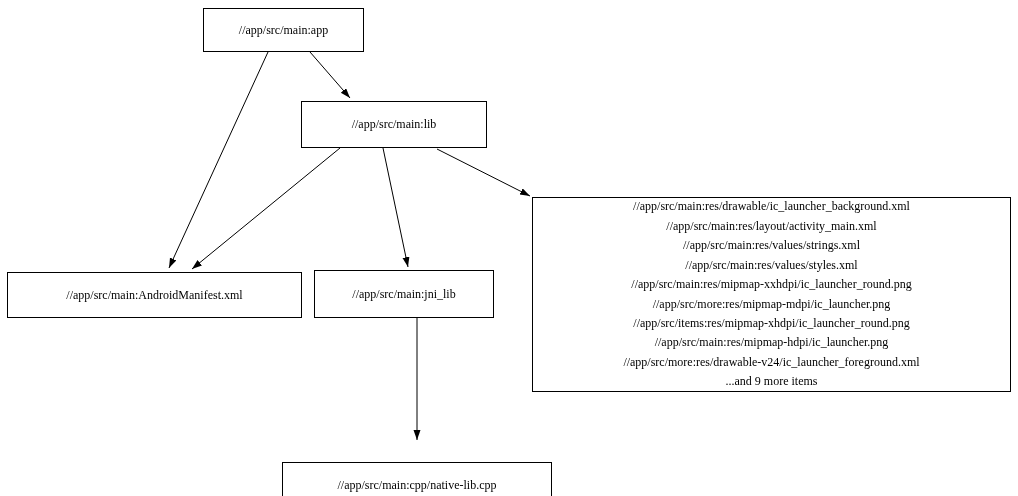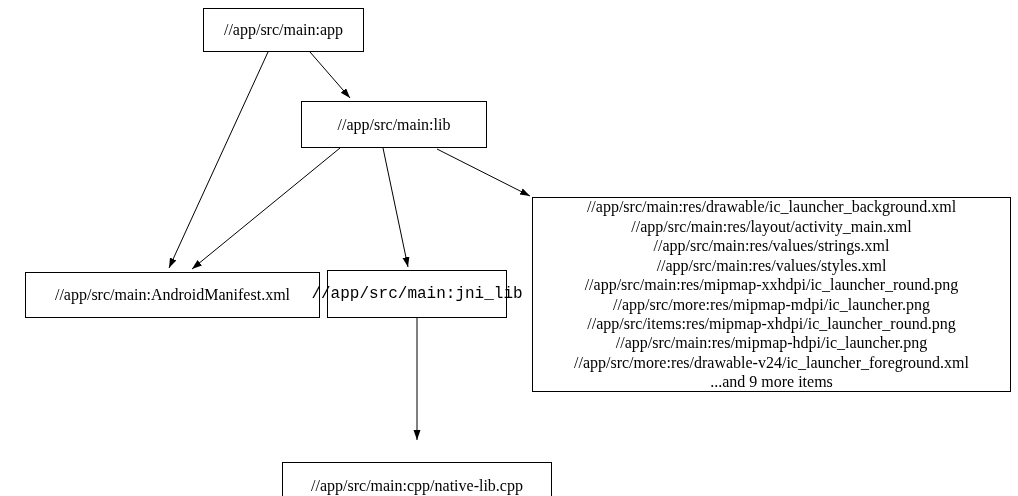--- a/index.html
+++ b/index.html
@@ -26,7 +26,7 @@
     align-items: center;
     justify-content: center;
     text-align: center;
-    font-size: 16px;
+    font-size: 12px;
     white-space: nowrap;
   }
   .node.multiline {

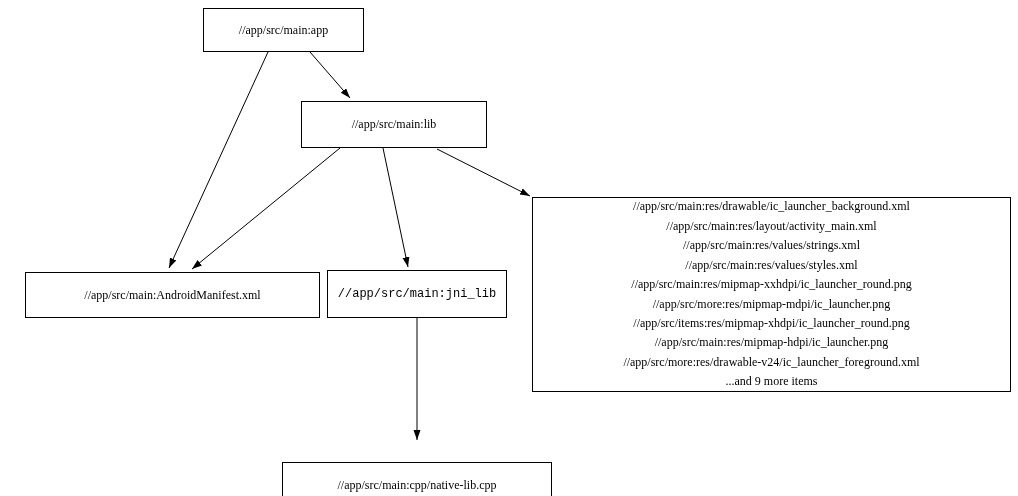--- a/index.html
+++ b/index.html
@@ -36,7 +36,7 @@
   }
   #node-app            { left: 203px; top:   8px; width: 161px; height: 44px; }
   #node-lib            { left: 301px; top: 101px; width: 186px; height: 47px; }
-  #node-manifest       { left:   25px; top: 272px; width: 295px; height: 46px; }
+  #node-manifest       { left:   7px; top: 272px; width: 295px; height: 46px; }
   #node-jni-lib        { left: 327px; top: 270px; width: 180px; height: 48px; font-family: Liberation Mono, monospace; }
   #node-res-group      { left: 532px; top: 197px; width: 479px; height: 195px; }
   #node-native-lib-cpp { left: 282px; top: 443px; width: 270px; height: 47px; margin-top: 19px; }

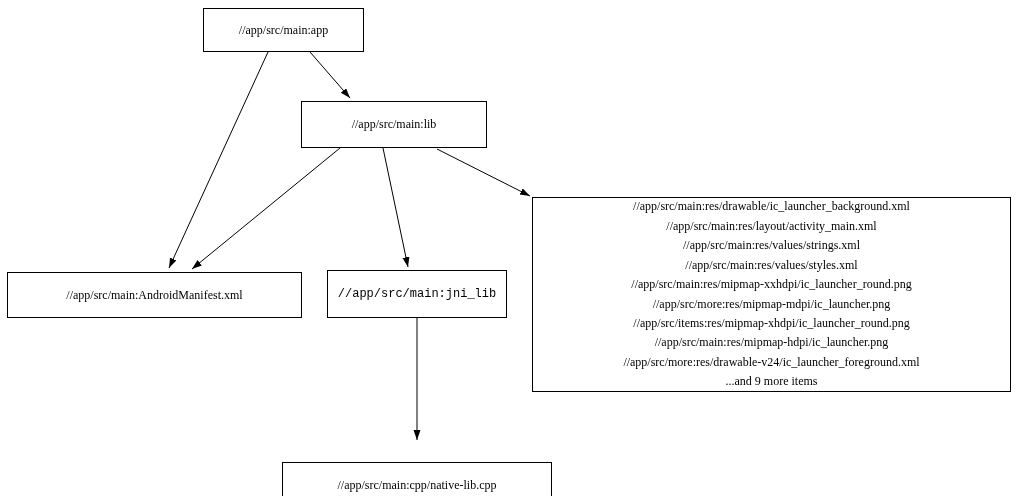--- a/index.html
+++ b/index.html
@@ -37,7 +37,7 @@
   #node-app            { left: 203px; top:   8px; width: 161px; height: 44px; }
   #node-lib            { left: 301px; top: 101px; width: 186px; height: 47px; }
   #node-manifest       { left:   7px; top: 272px; width: 295px; height: 46px; }
-  #node-jni-lib        { left: 327px; top: 270px; width: 180px; height: 48px; font-family: Liberation Mono, monospace; }
+  #node-jni-lib        { left: 314px; top: 270px; width: 180px; height: 48px; }
   #node-res-group      { left: 532px; top: 197px; width: 479px; height: 195px; }
   #node-native-lib-cpp { left: 282px; top: 443px; width: 270px; height: 47px; margin-top: 19px; }
 </style>

